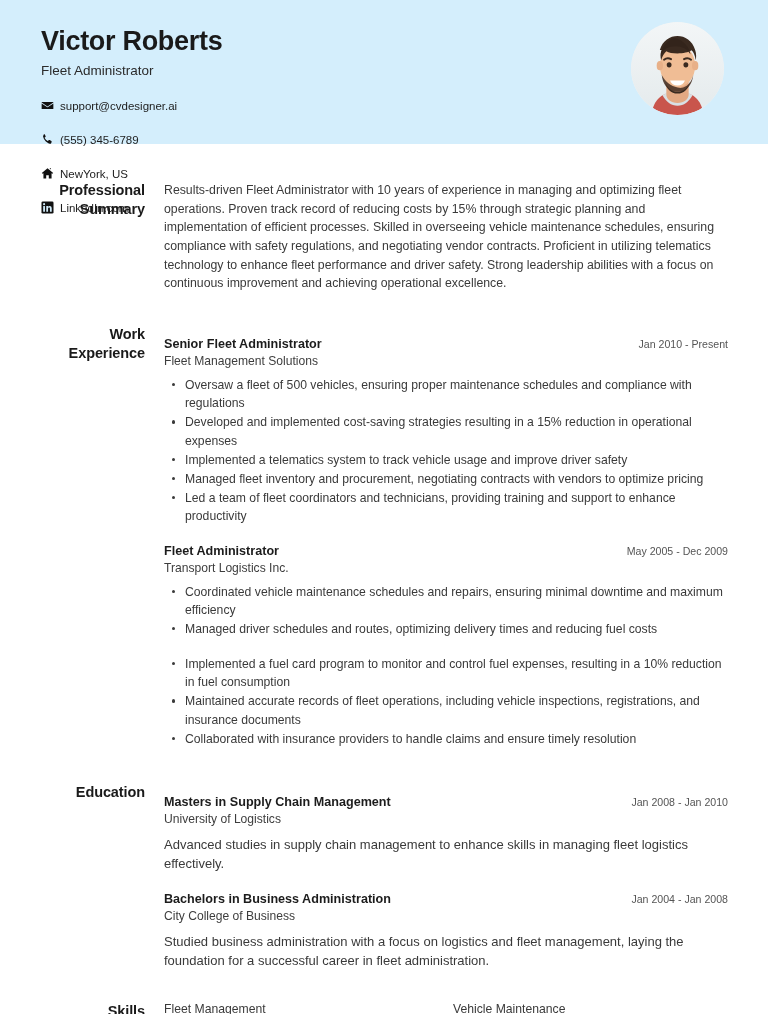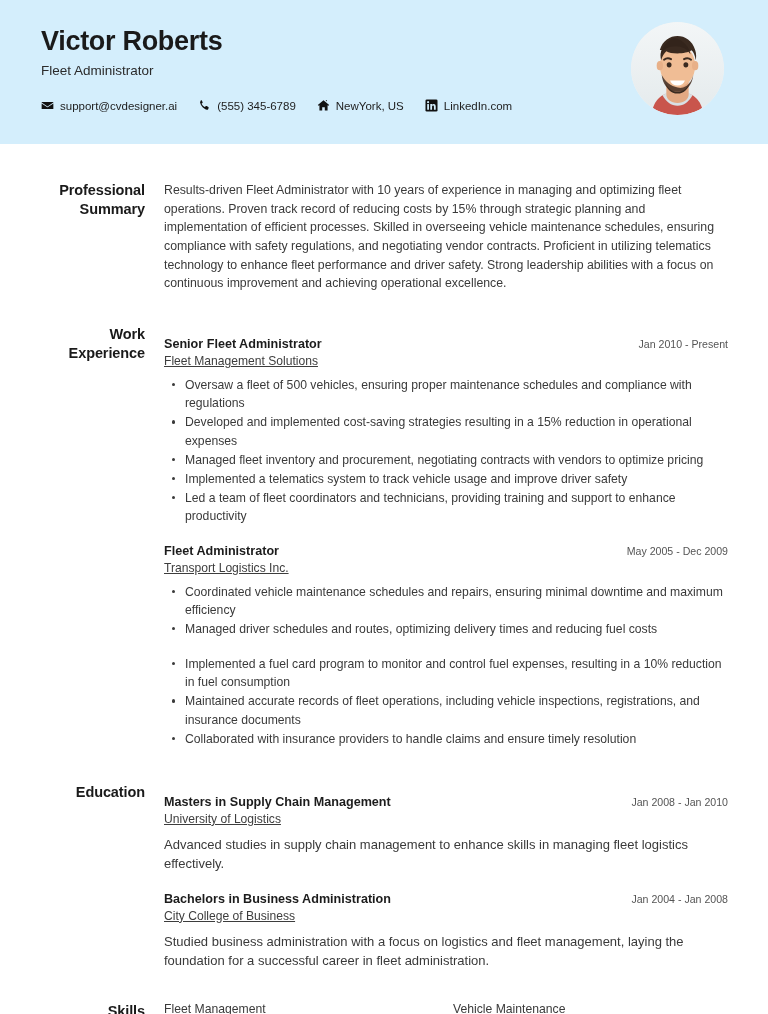--- a/index.html
+++ b/index.html
@@ -49,6 +49,7 @@
     align-items: flex-start;
     margin-top: 21px;
     gap: 21px;
+    flex-direction: column;
   }
 
   .contact-item {

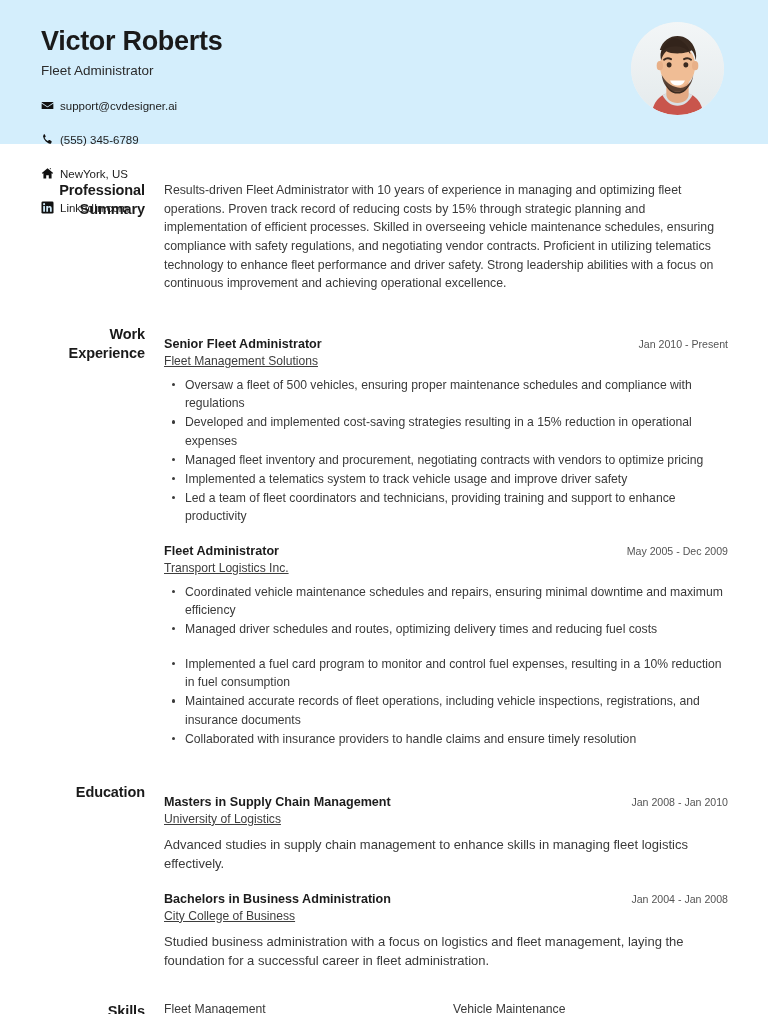--- a/index.html
+++ b/index.html
@@ -152,7 +152,6 @@
     margin-top: 3px;
     font-size: 12.1px;
     color: #3d3d3d;
-    text-decoration: underline;
   }
 
   .entry-desc {

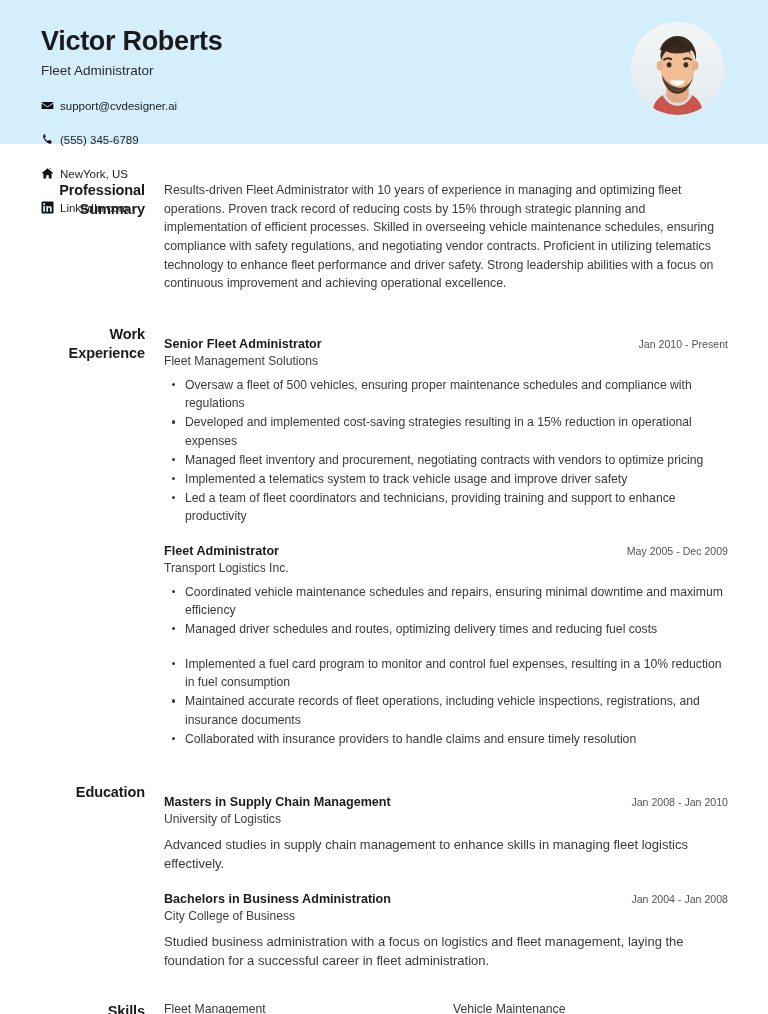--- a/index.html
+++ b/index.html
@@ -329,8 +329,8 @@
           <ul class="bullets">
             <li>Oversaw a fleet of 500 vehicles, ensuring proper maintenance schedules and compliance with regulations</li>
             <li>Developed and implemented cost-saving strategies resulting in a 15% reduction in operational expenses</li>
+            <li>Implemented a telematics system to track vehicle usage and improve driver safety</li>
             <li>Managed fleet inventory and procurement, negotiating contracts with vendors to optimize pricing</li>
-            <li>Implemented a telematics system to track vehicle usage and improve driver safety</li>
             <li>Led a team of fleet coordinators and technicians, providing training and support to enhance productivity</li>
           </ul>
         </div>

